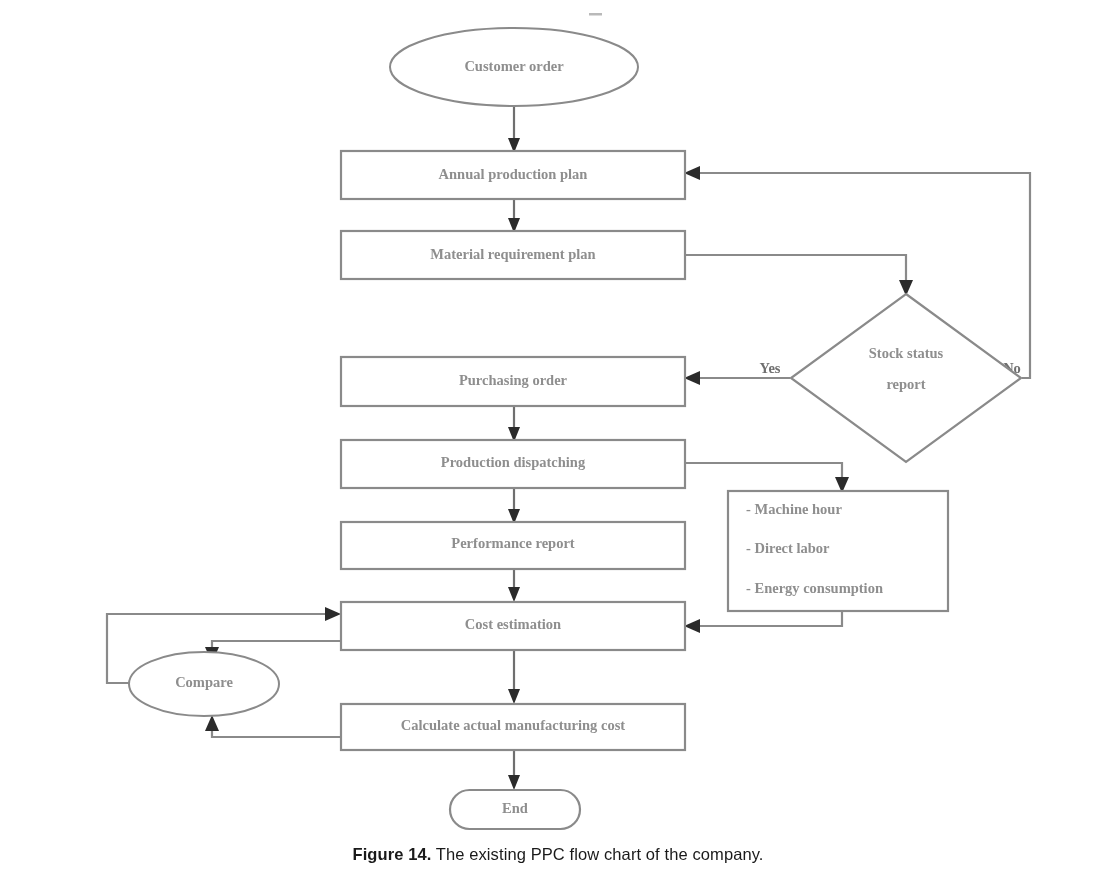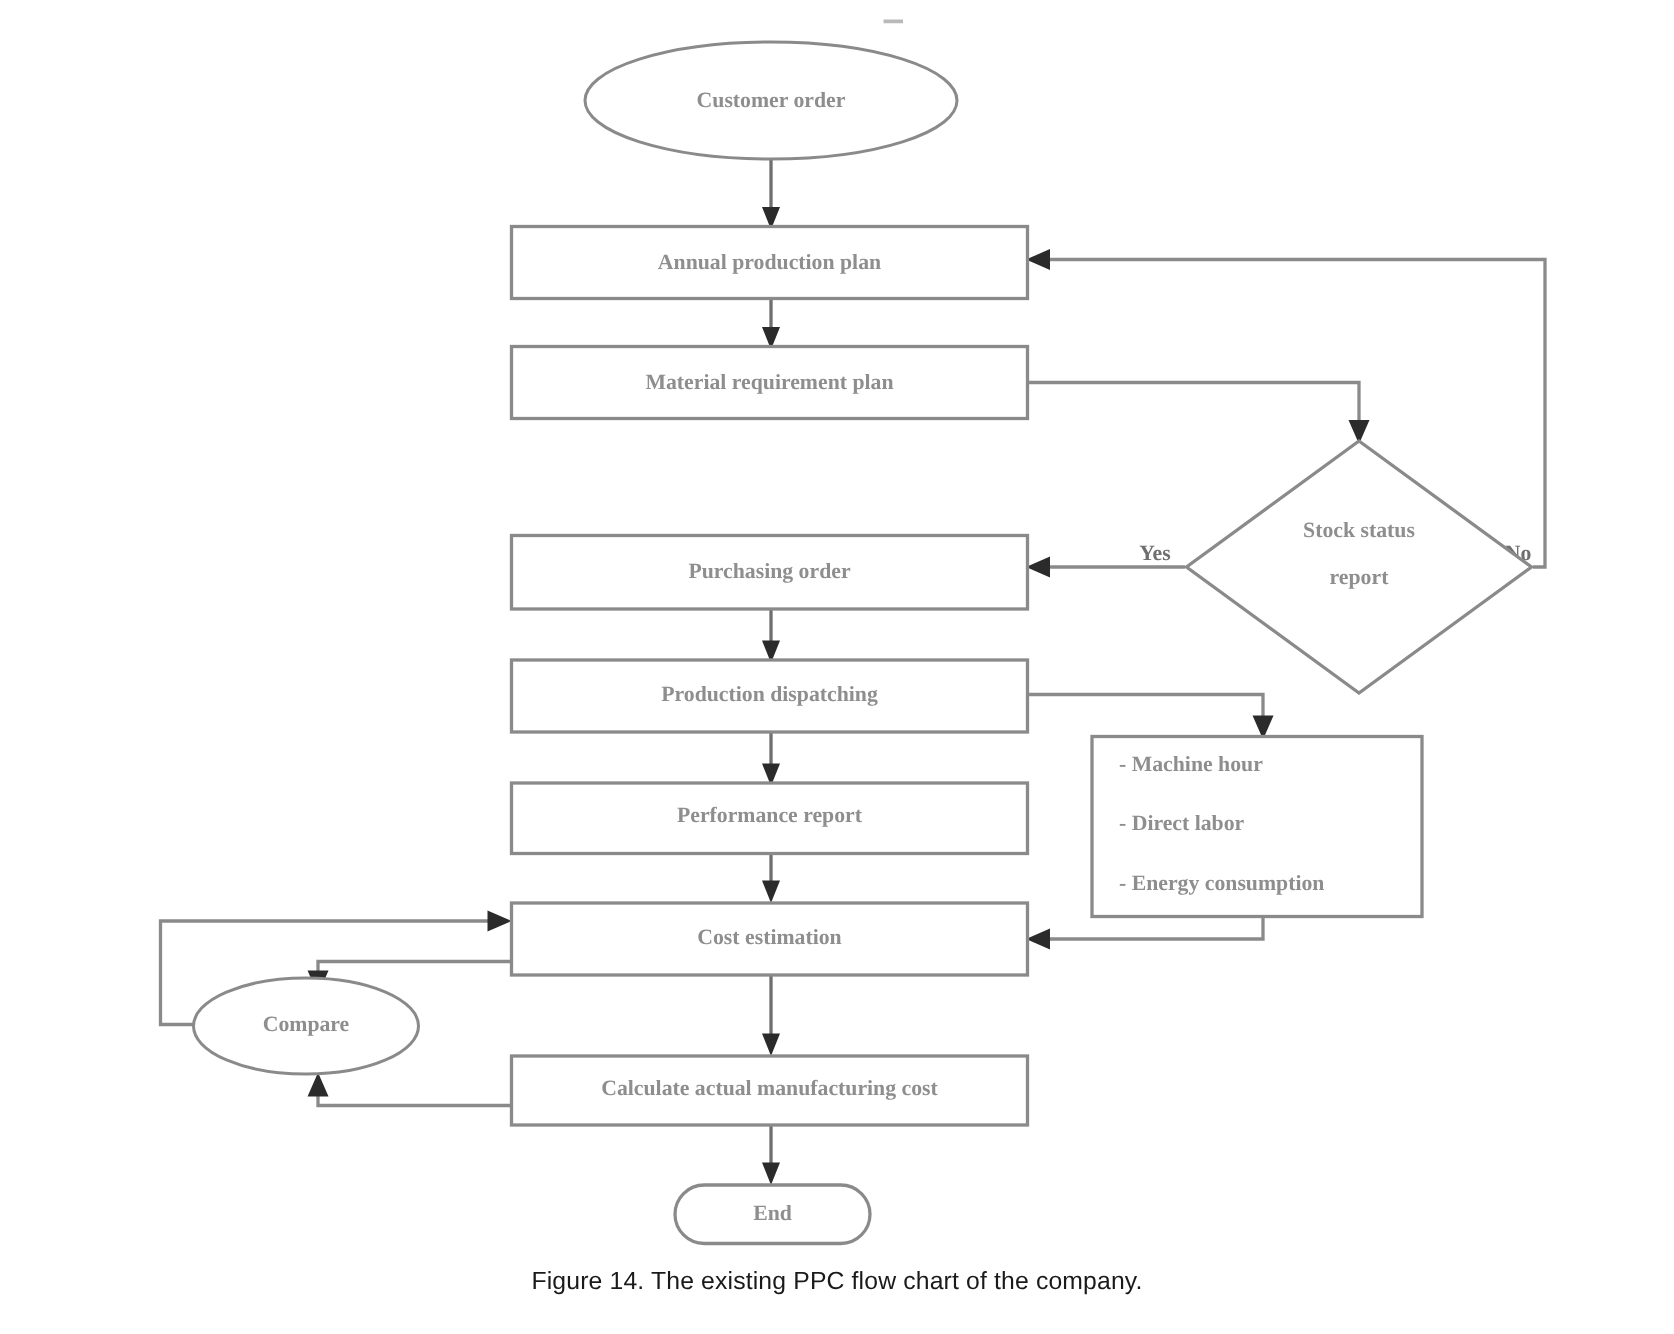--- a/index.html
+++ b/index.html
@@ -81,7 +81,7 @@
     letter-spacing: 0.1px;
   }
   .figure-caption .caption-number {
-    font-weight: normal;
+    font-weight: bold;
   }
   .figure-caption .caption-text {
     font-weight: normal;

